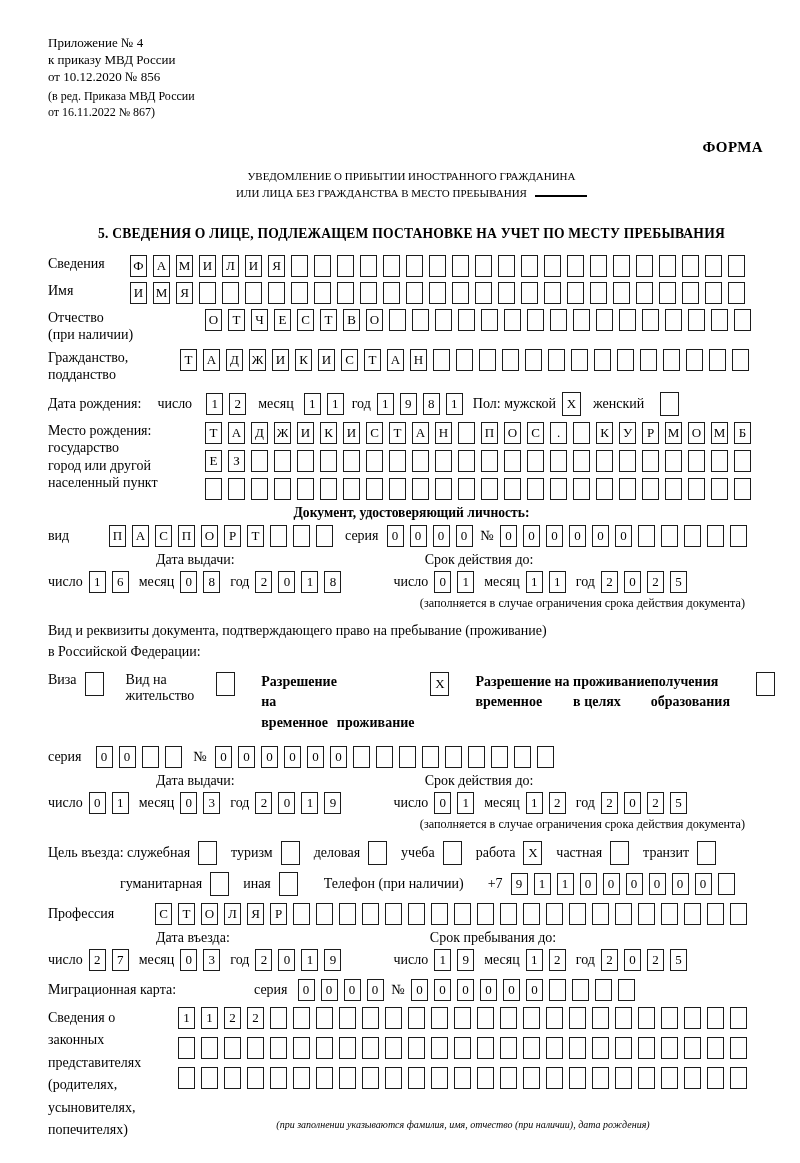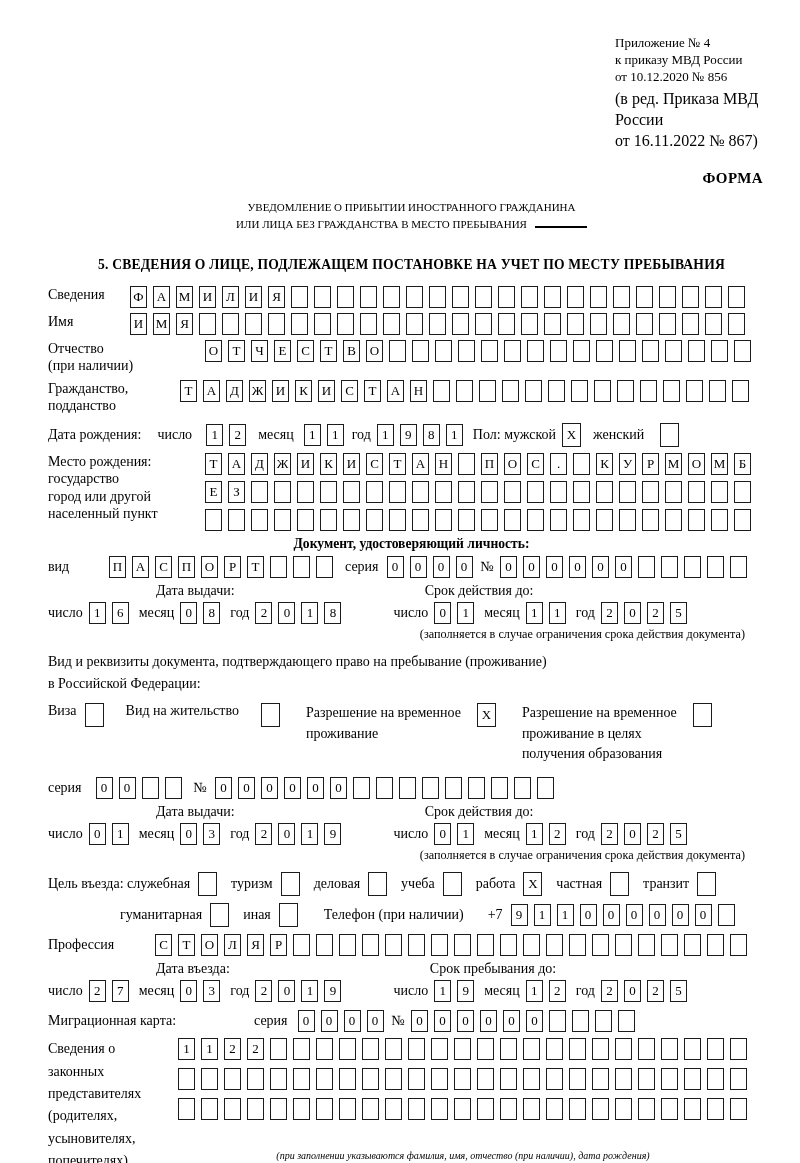--- a/index.html
+++ b/index.html
@@ -7,7 +7,7 @@
        font-family:"Liberation Serif","DejaVu Serif",serif;}
   .page{width:800px;height:1163px;box-sizing:border-box;padding:34px 25px 0 48px;}
 
-  .annex{margin-left:567px;font-size:13px;line-height:1.32;}
+  .annex{font-size:13px;line-height:1.32;}
   .annex .note{font-size:16px;margin-top:4px;line-height:1.3;}
 
   .forma{text-align:right;padding-right:12px;font-weight:bold;font-size:15px;margin-top:18px;letter-spacing:0.4px;}

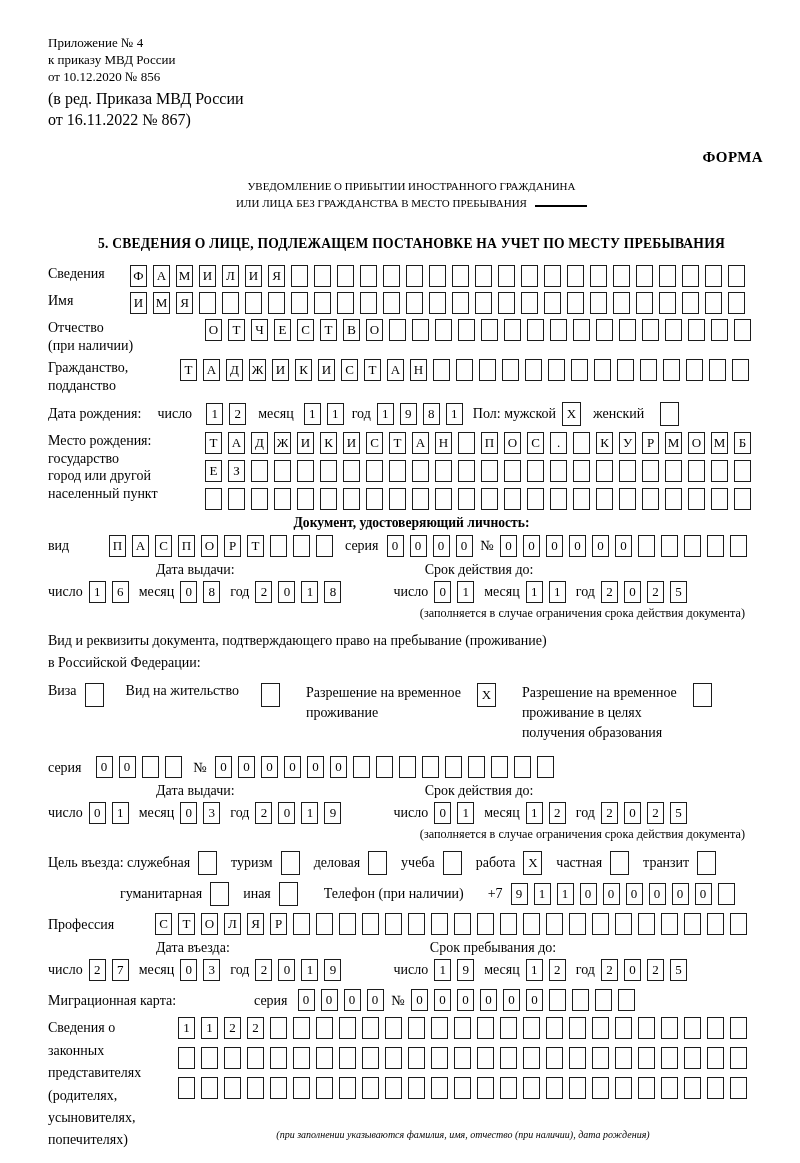--- a/index.html
+++ b/index.html
@@ -8,7 +8,7 @@
   .page{width:800px;height:1163px;box-sizing:border-box;padding:34px 25px 0 48px;}
 
   .annex{font-size:13px;line-height:1.32;}
-  .annex .note{font-size:16px;margin-top:4px;line-height:1.3;}
+  .annex .note{font-size:12px;margin-top:4px;line-height:1.3;}
 
   .forma{text-align:right;padding-right:12px;font-weight:bold;font-size:15px;margin-top:18px;letter-spacing:0.4px;}
 

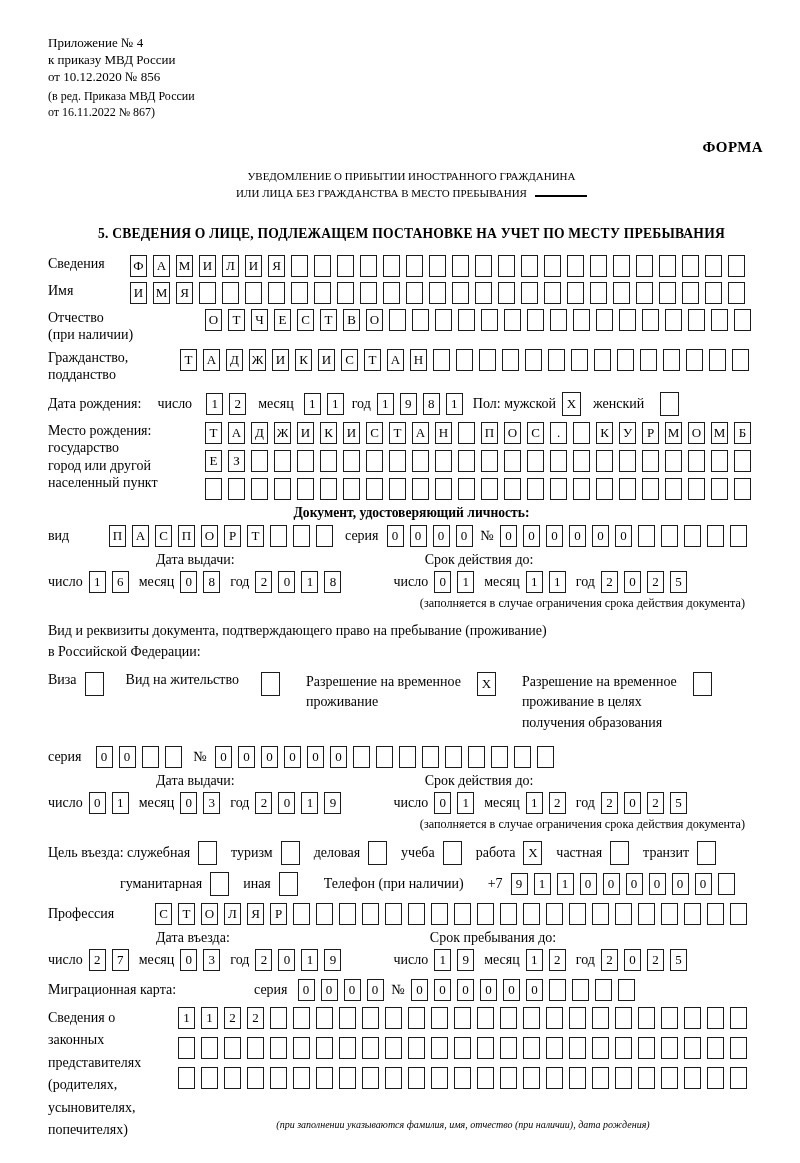--- a/index.html
+++ b/index.html
@@ -43,7 +43,7 @@
   .plain{font-size:14px;line-height:1.55;}
 
   .permitrow{display:flex;align-items:flex-start;font-size:14px;margin:9px 0 13px 0;}
-  .permitrow .stack{display:flex;flex-direction:column;align-items:flex-start;line-height:1.45;}
+  .permitrow .stack{display:flex;flex-direction:row;align-items:flex-end;line-height:1.45;font-weight:bold;}
   .gap8{margin-left:8px;} .gap16{margin-left:16px;} .gap22{margin-left:22px;} .gap26{margin-left:26px;}
 
   .goalrow{display:flex;align-items:center;font-size:14px;margin-bottom:7px;}

